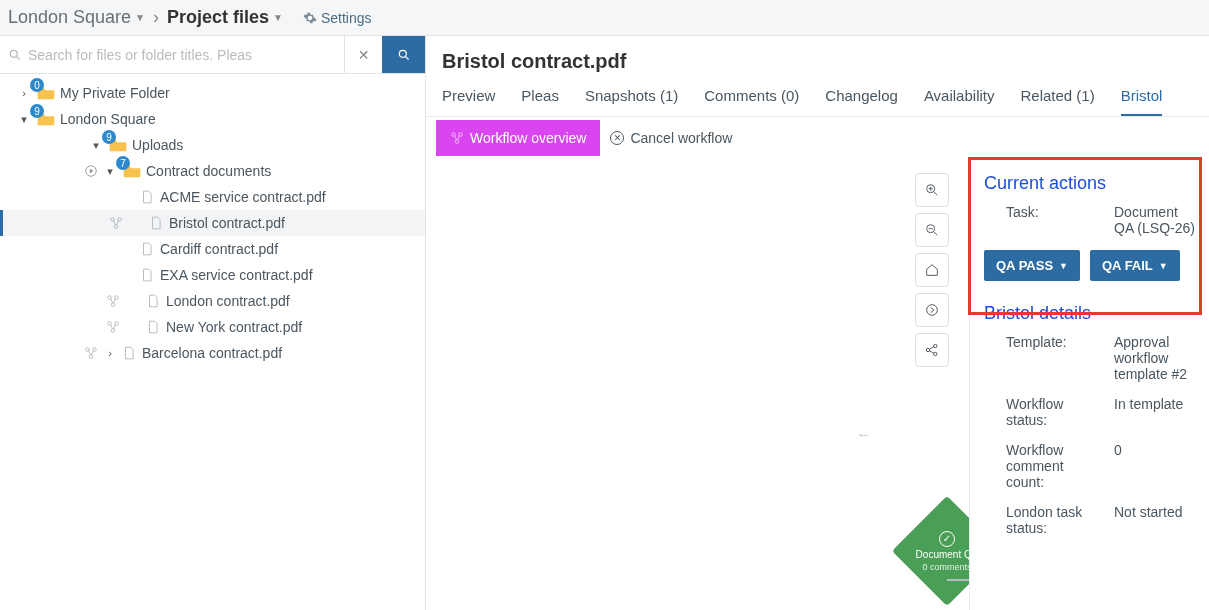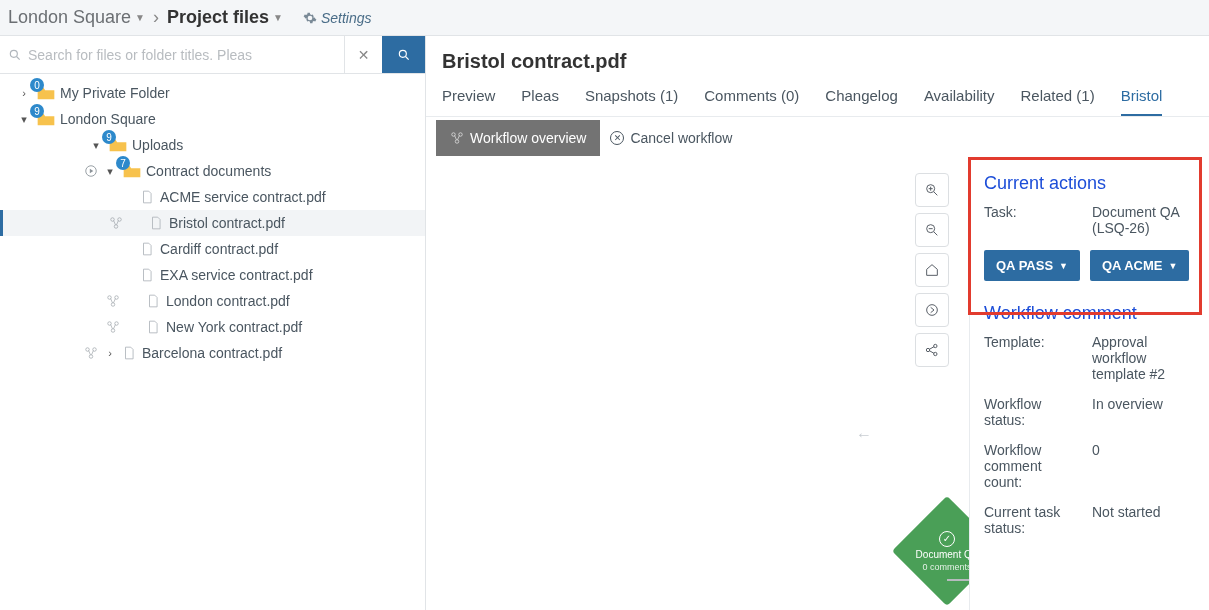--- a/index.html
+++ b/index.html
@@ -33,7 +33,7 @@
   .topbar .crumb.bold { font-weight: 600; color: #333; }
   .topbar .sep { color: #888; font-size: 18px; margin: 0 4px; }
   .caret-down { font-size: 10px; color: #888; }
-  .settings-link { margin-left: 16px; display: flex; align-items: center; gap: 4px; color: #4a6d88; font-size: 14px; cursor: pointer; font-style: italic; }
+  .settings-link { margin-left: 16px; display: flex; align-items: center; gap: 4px; color: #4a6d88; font-size: 14px; cursor: pointer; }
   .gear { width: 14px; height: 14px; }
 
   

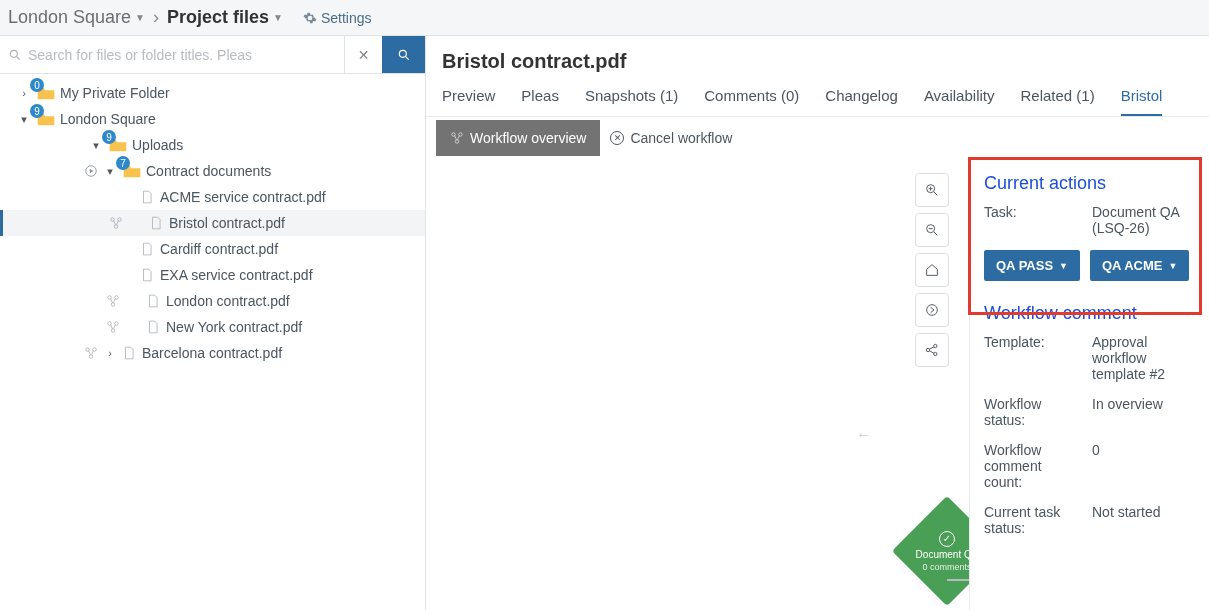--- a/index.html
+++ b/index.html
@@ -106,7 +106,7 @@
 
   .subbar { display: flex; align-items: center; padding: 0 0 0 10px; height: 42px; gap: 10px; }
   .btn-primary {
-    background: #737373; color: #fff; display: flex; align-items: center; gap: 6px;
+    background: #d946ef; color: #fff; display: flex; align-items: center; gap: 6px;
     padding: 10px 14px; font-size: 14px; font-weight: 500; border: none; cursor: pointer;
   }
   .btn-link { background: none; border: none; color: #4a5660; display: flex; align-items: center; gap: 6px; cursor: pointer; font-size: 14px; }

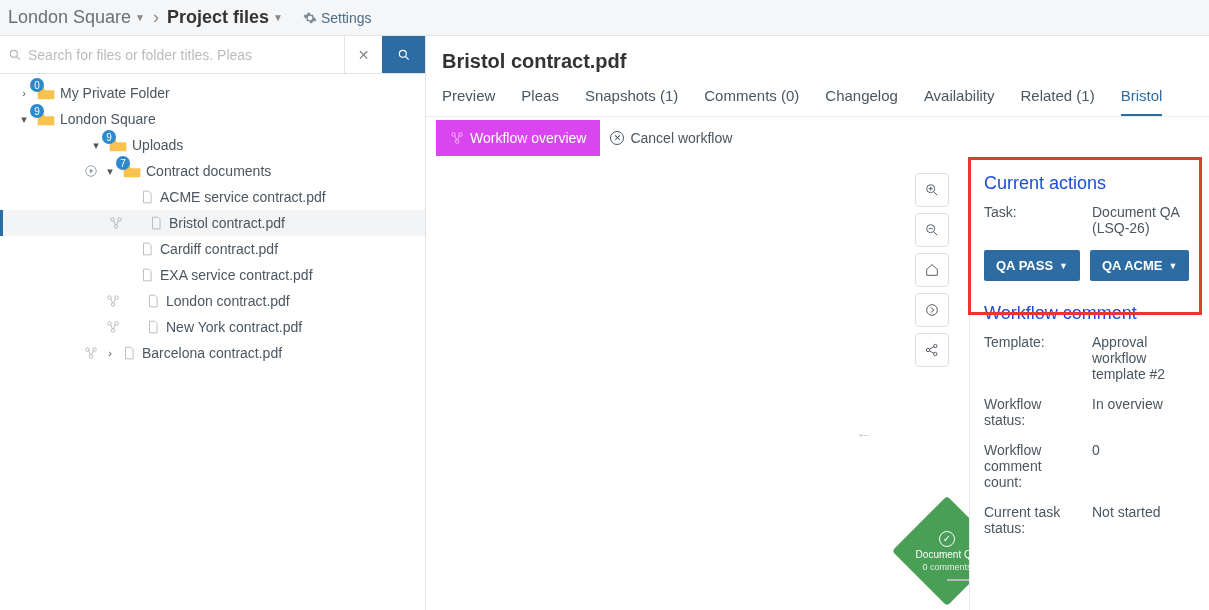--- a/index.html
+++ b/index.html
@@ -168,7 +168,7 @@
   }
   .panel-title { font-size: 18px; color: #1d4ed8; margin-bottom: 10px; }
   .panel-row { display: flex; margin-bottom: 14px; font-size: 14px; color: #4a5660; gap: 12px; }
-  .panel-row .lab { width: 96px; flex-shrink: 0; }
+  .panel-row .lab { width: 96px; flex-shrink: 0; margin-left: 22px; }
   .btn-action {
     background: #2d6ca2; color: #fff; border: none; padding: 8px 12px; font-size: 13px;
     font-weight: 600; display: inline-flex; align-items: center; gap: 6px; cursor: pointer; border-radius: 2px;

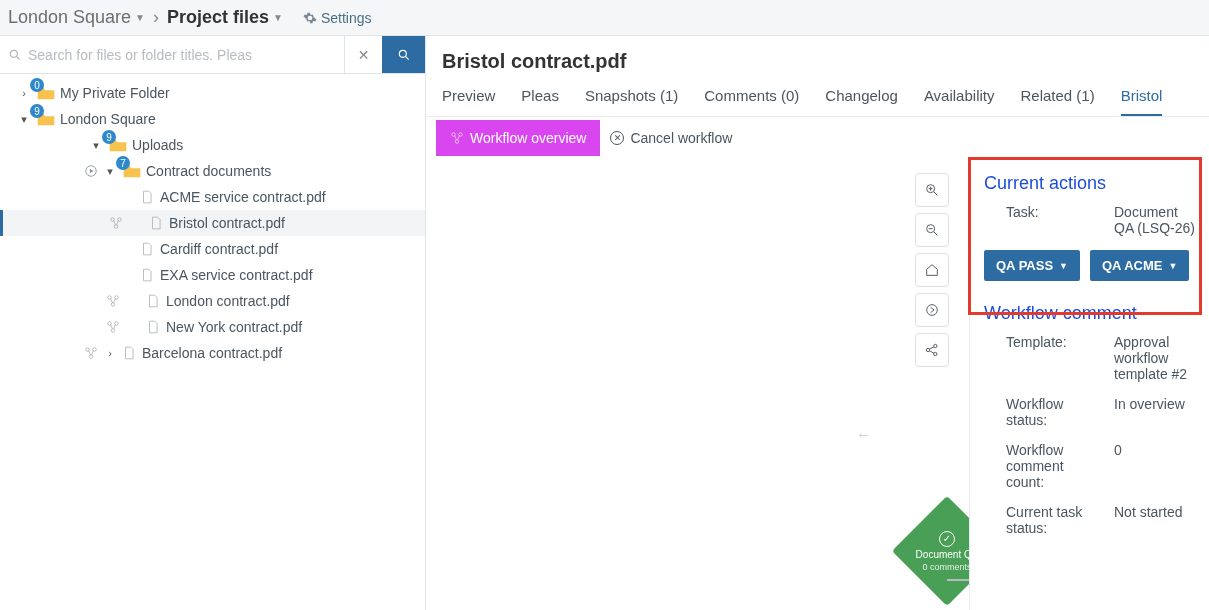--- a/index.html
+++ b/index.html
@@ -479,7 +479,7 @@
             <span class="tri-down">▼</span>
           </button>
           <button class="btn-action">
-            <span>QA ACME</span>
+            <span>QA FAIL</span>
             <span class="tri-down">▼</span>
           </button>
         </div>

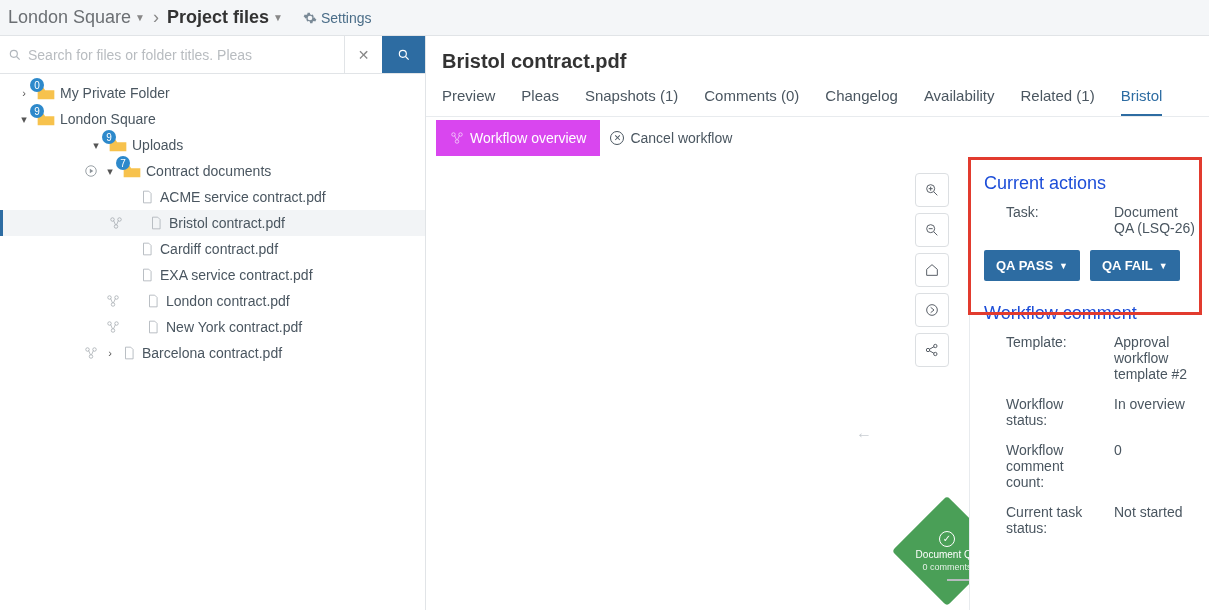--- a/index.html
+++ b/index.html
@@ -484,7 +484,7 @@
           </button>
         </div>
 
-        <div class="panel-title">Workflow comment</div>
+        <div class="panel-title">Bristol details</div>
         <div class="panel-row">
           <span class="lab">Template:</span>
           <span>Approval workflow template #2</span>

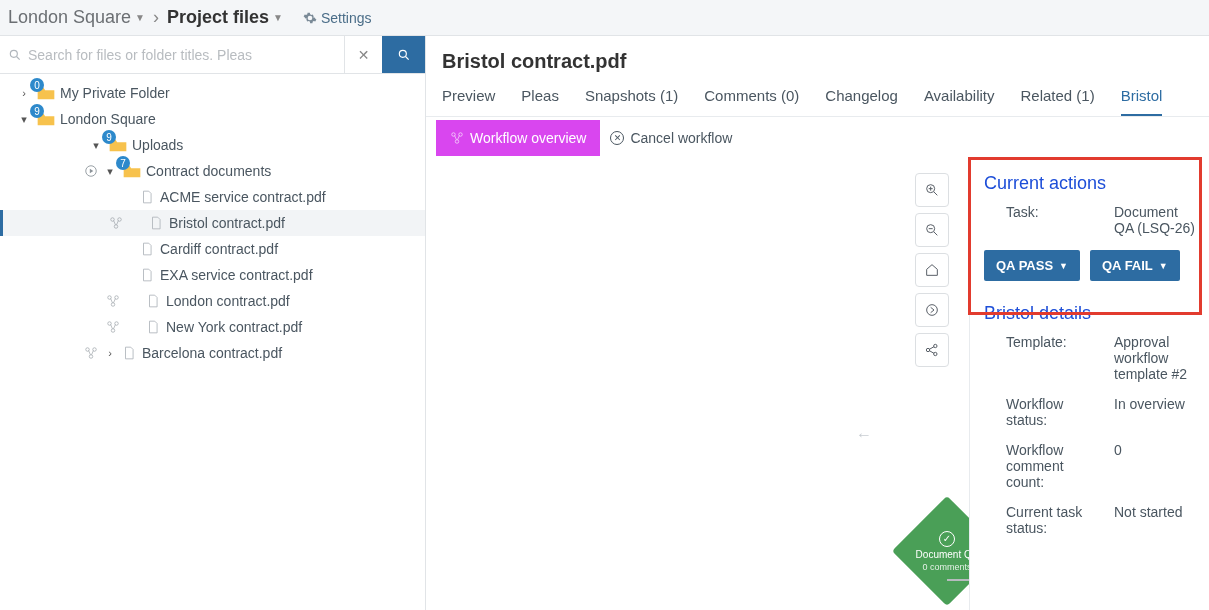--- a/index.html
+++ b/index.html
@@ -491,7 +491,7 @@
         </div>
         <div class="panel-row">
           <span class="lab">Workflow status:</span>
-          <span>In overview</span>
+          <span>In template</span>
         </div>
         <div class="panel-row">
           <span class="lab">Workflow comment count:</span>

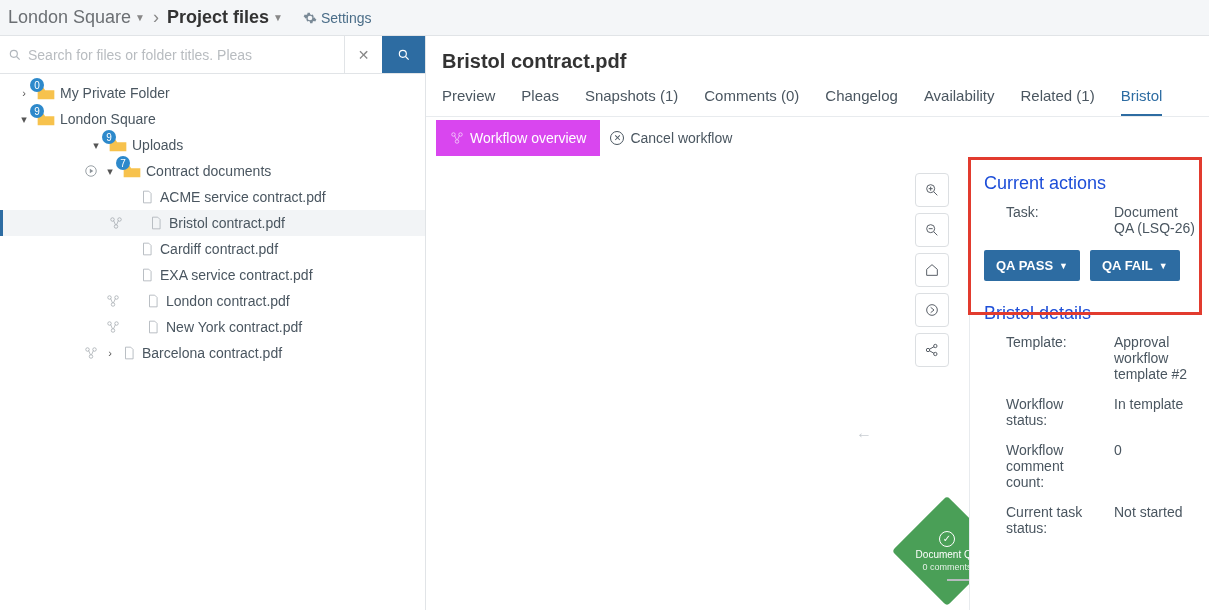--- a/index.html
+++ b/index.html
@@ -498,7 +498,7 @@
           <span>0</span>
         </div>
         <div class="panel-row">
-          <span class="lab">Current task status:</span>
+          <span class="lab">London task status:</span>
           <span>Not started</span>
         </div>
       </div>

